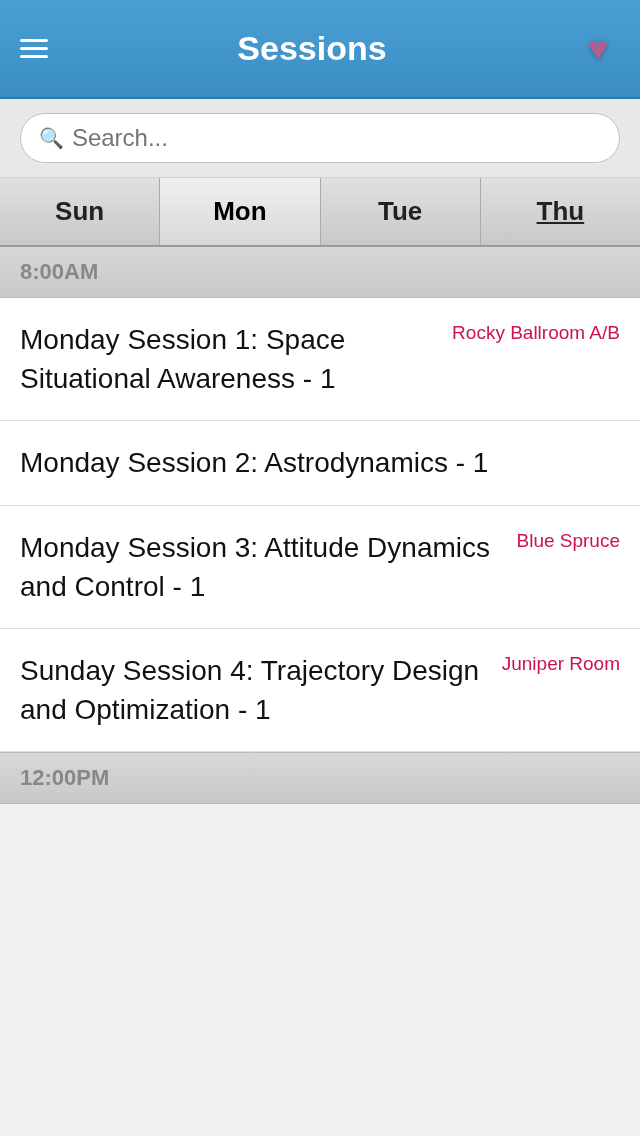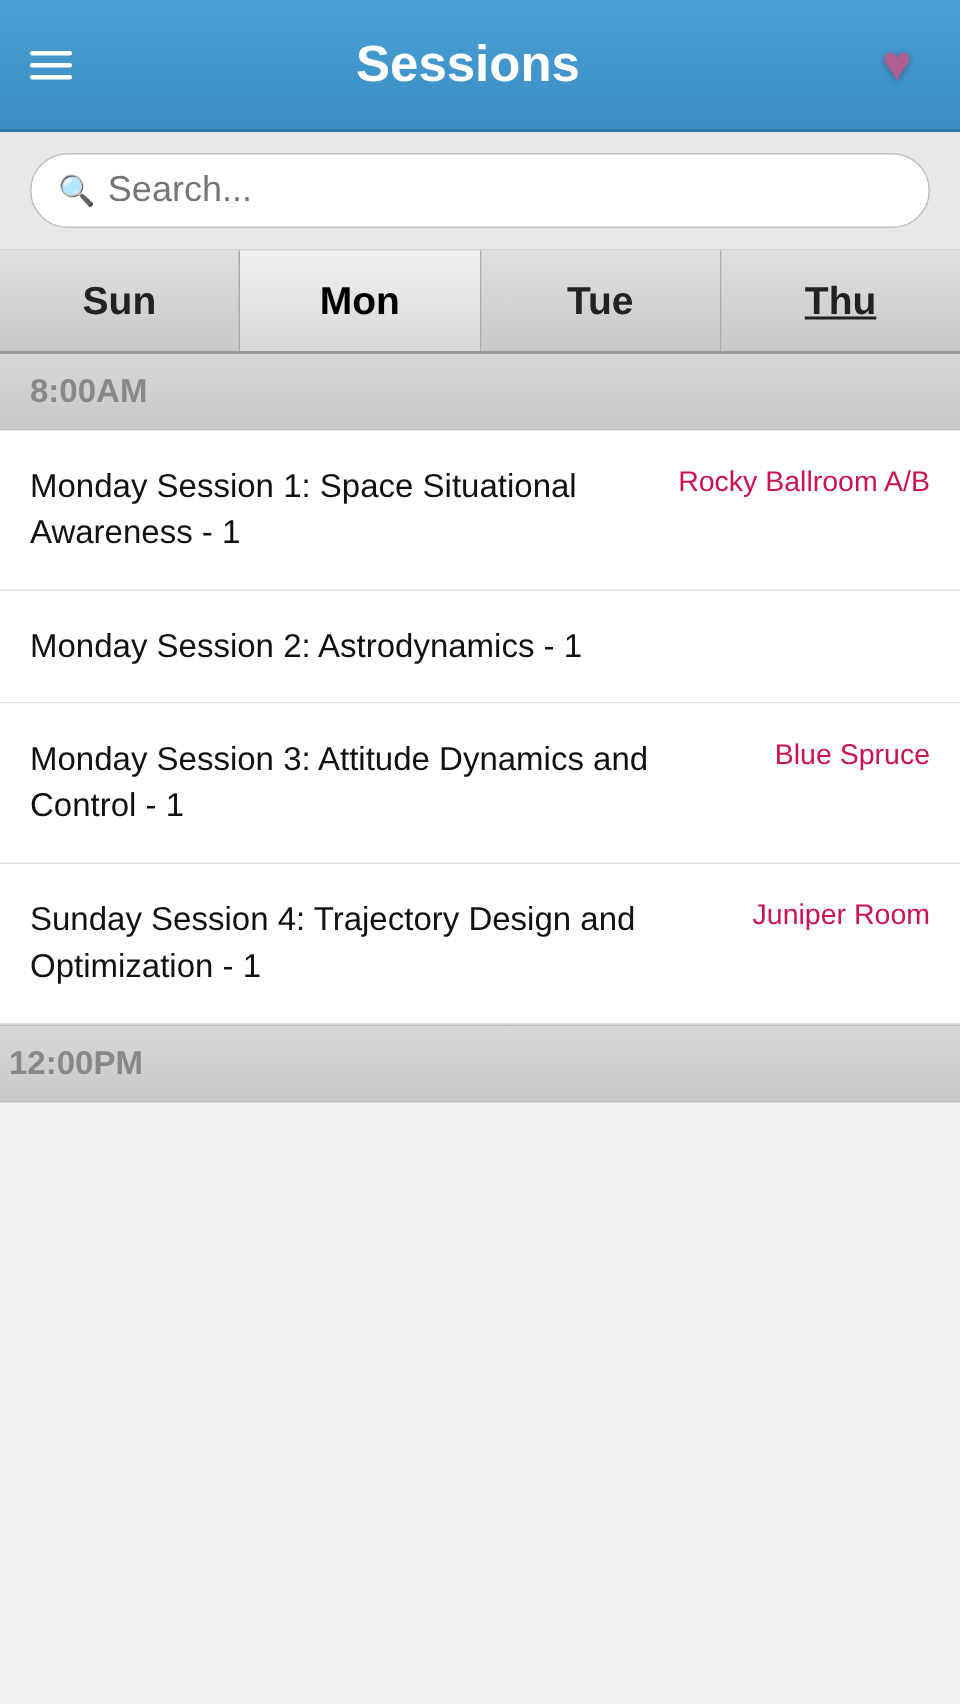--- a/index.html
+++ b/index.html
@@ -16,7 +16,7 @@
     
     .header {
       background: linear-gradient(to bottom, #4a9fd5, #3a8ec4);
-      height: 88px;
+      height: 99px;
       display: flex;
       align-items: center;
       justify-content: space-between;

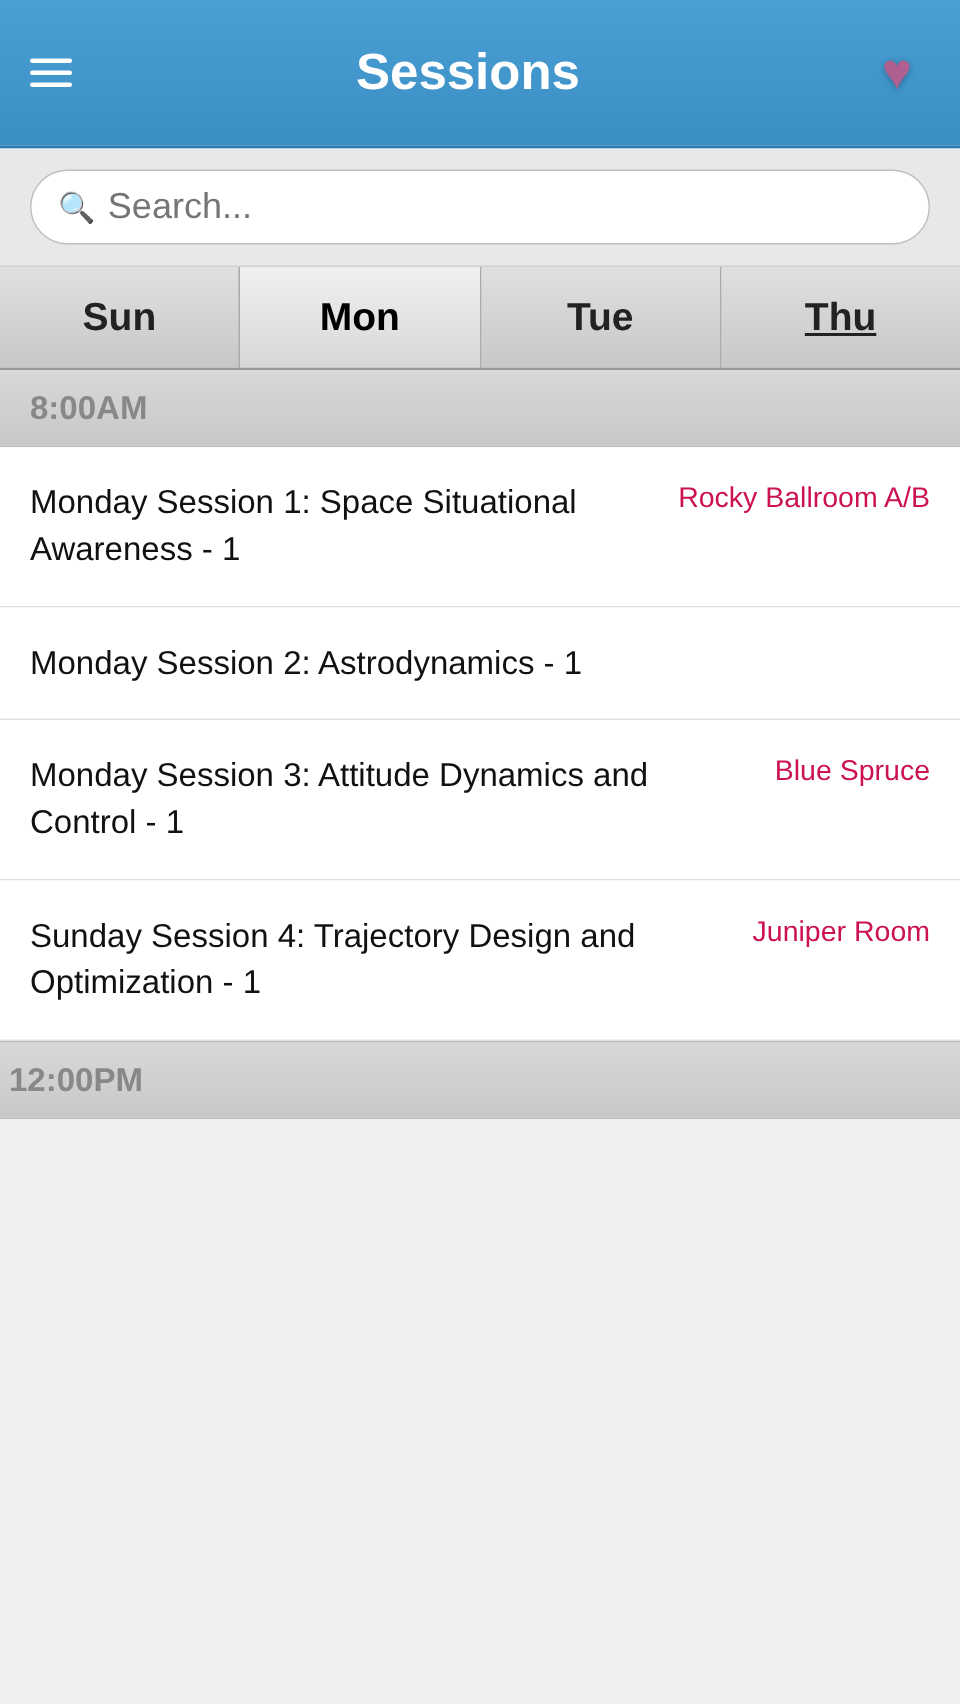--- a/index.html
+++ b/index.html
@@ -152,7 +152,7 @@
     }
 
     .session-title {
-      font-size: 22px;
+      font-size: 28px;
       color: #111;
       line-height: 1.4;
       flex: 1;

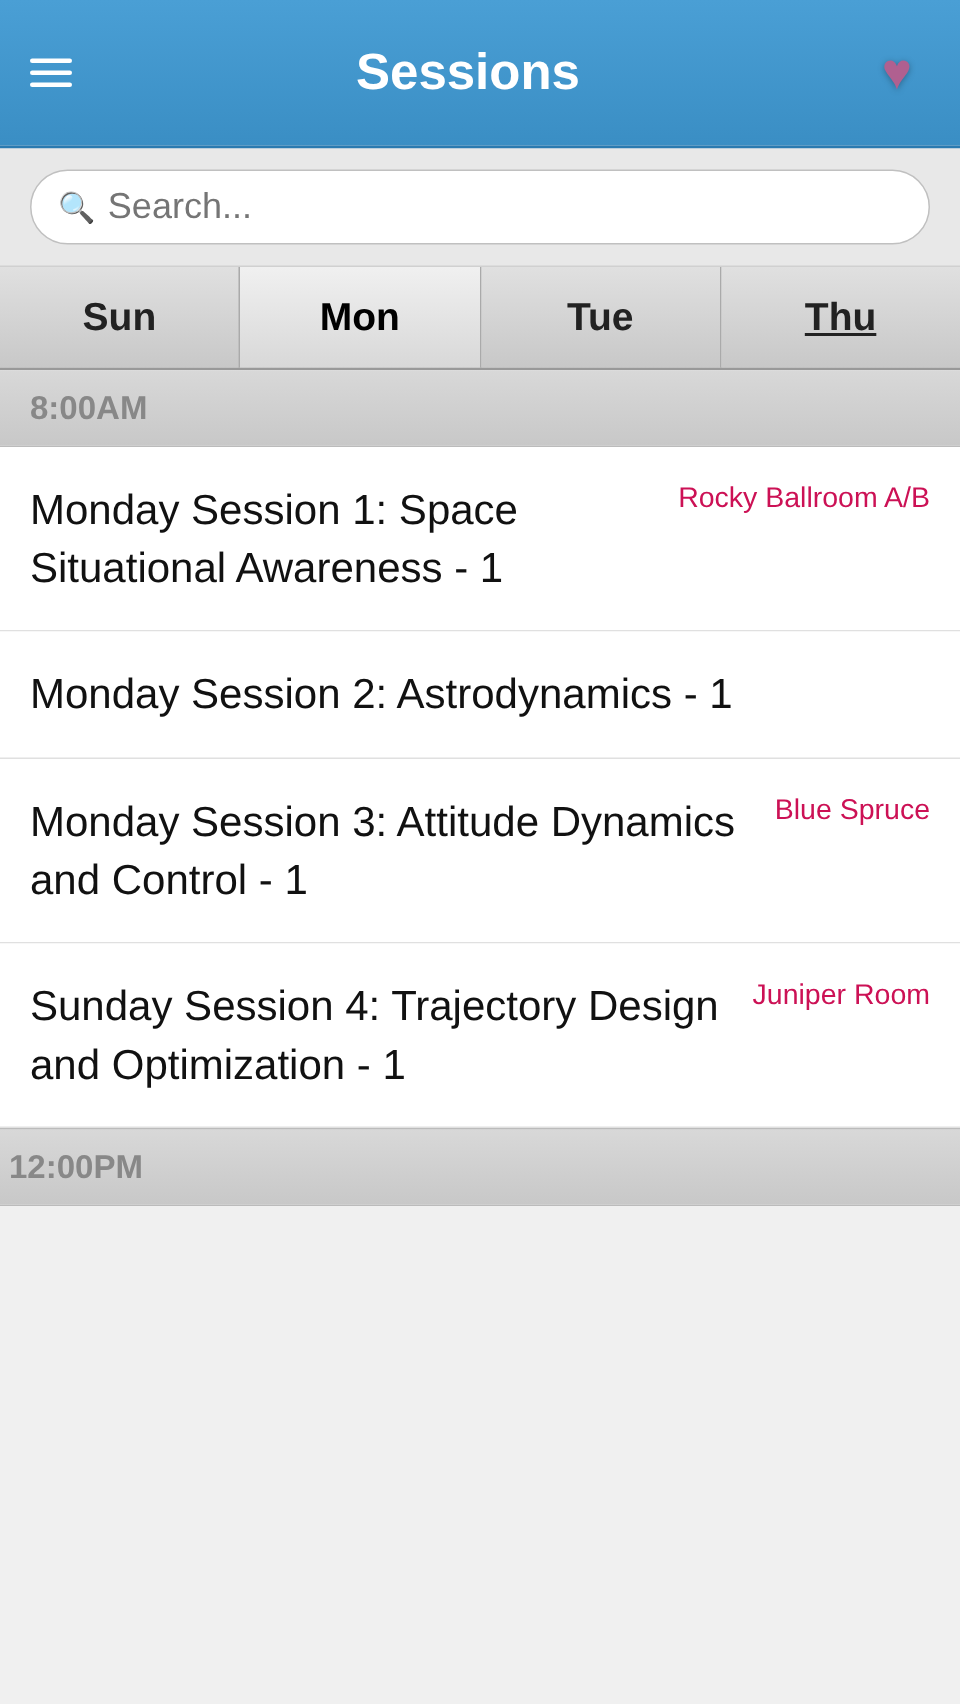--- a/index.html
+++ b/index.html
@@ -171,7 +171,7 @@
     
     .time-header-bottom {
       background: linear-gradient(to bottom, #d8d8d8, #c8c8c8);
-      padding: 12px 6px;
+      padding: 12px 20px;
       color: #888;
       font-size: 22px;
       font-weight: bold;

